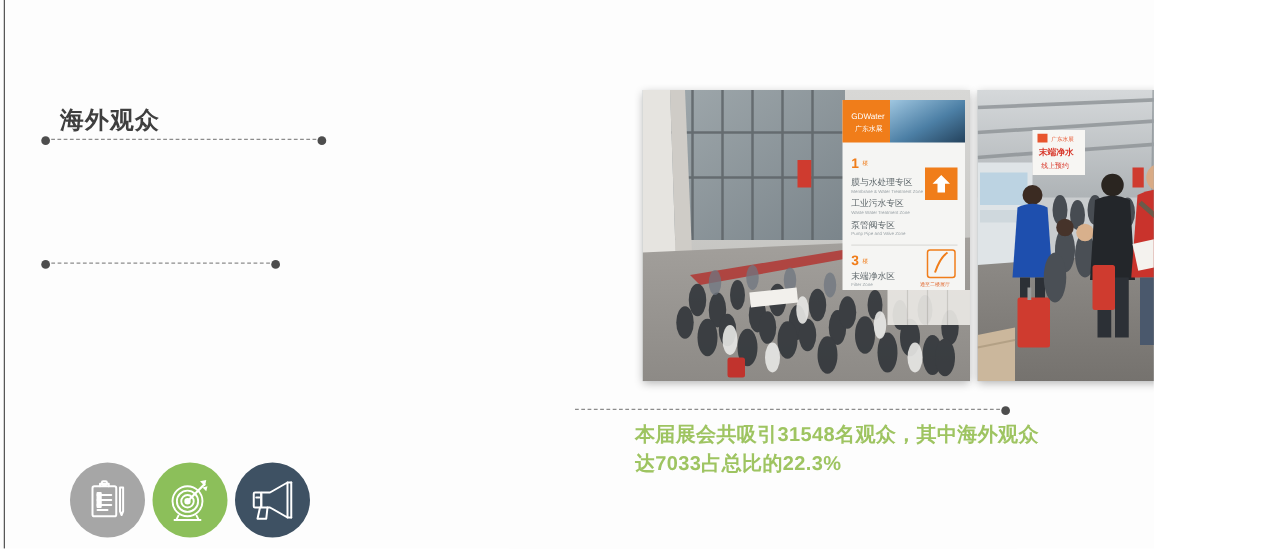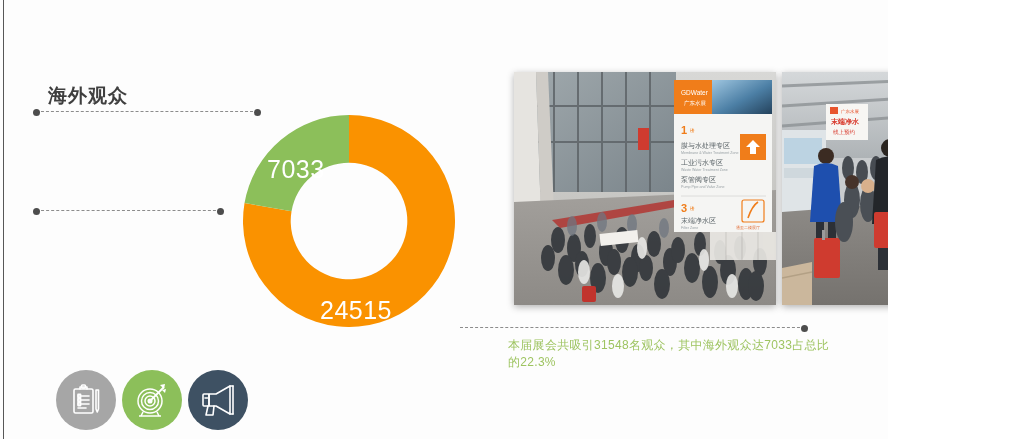--- a/index.html
+++ b/index.html
@@ -17,6 +17,7 @@
     height: 439px;
     background: #fdfdfd;
     overflow: hidden;
+    padding-left: 35px;
   }
   
   .left-edge-rule {

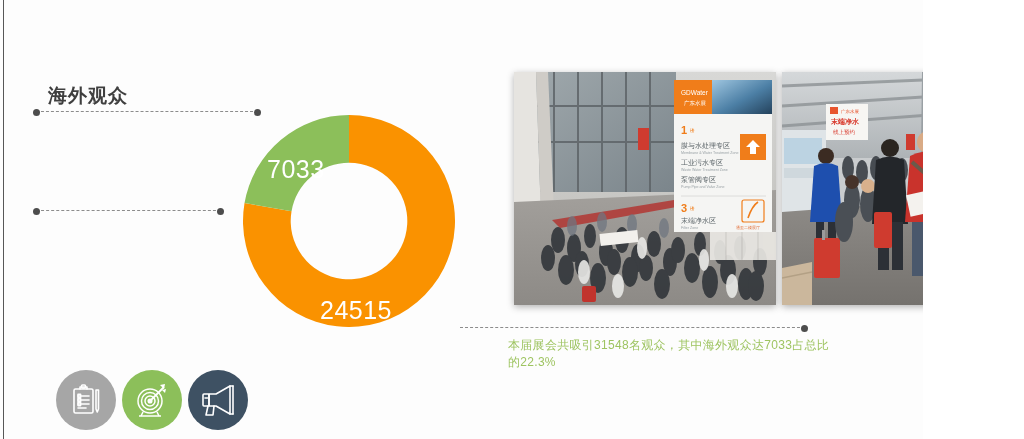--- a/index.html
+++ b/index.html
@@ -155,16 +155,6 @@
     <span class="dash-dot right"></span>
   </div>
 
-  <div id="donut-wrap">
-    <svg id="donut-svg" width="212" height="212" viewBox="0 0 212 212">
-      <g>
-        <path id="slice-domestic" d="M106,0 A106,106 0 1 1 1.5295386628735628,88.0577953414869 L48.54124626458046,96.13178743781779 A58.300000000000004,58.300000000000004 0 1 0 106,47.699999999999996 Z" fill="#fa9200"></path>
-        <path id="slice-overseas" d="M1.5295386628735628,88.0577953414869 A106,106 0 0 1 105.99999999999999,0 L105.99999999999999,47.699999999999996 A58.300000000000004,58.300000000000004 0 0 0 48.54124626458046,96.13178743781779 Z" fill="#8cbf5a"></path>
-      </g>
-    </svg>
-    <div class="slice-value" id="value-overseas">7033</div>
-    <div class="slice-value" id="value-domestic">24515</div>
-  </div>
 
   <div class="photo" id="photo-hall">
     <svg width="262" height="233" viewBox="0 0 262 233">

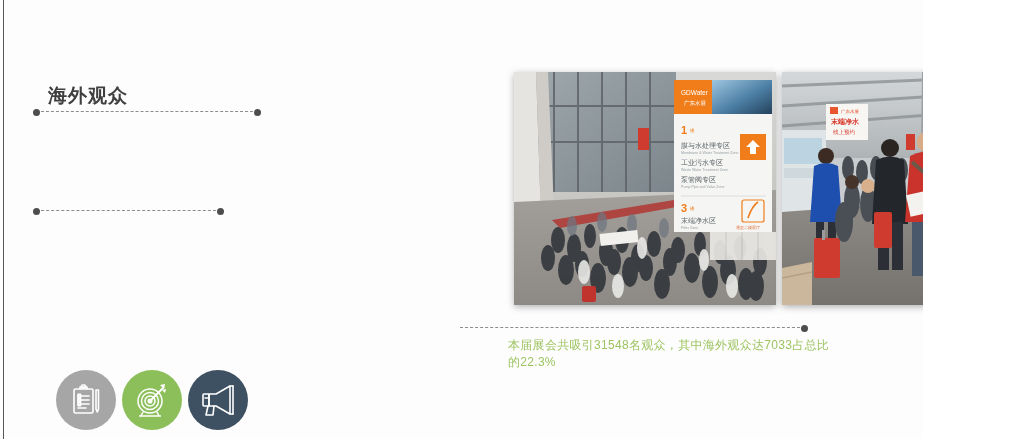--- a/index.html
+++ b/index.html
@@ -115,8 +115,8 @@
     top: 337px;
     width: 330px;
     color: #9ec461;
-    font-size: 12px;
-    font-weight: normal;
+    font-size: 16px;
+    font-weight: bold;
     line-height: 1.45;
     letter-spacing: .3px;
   }

